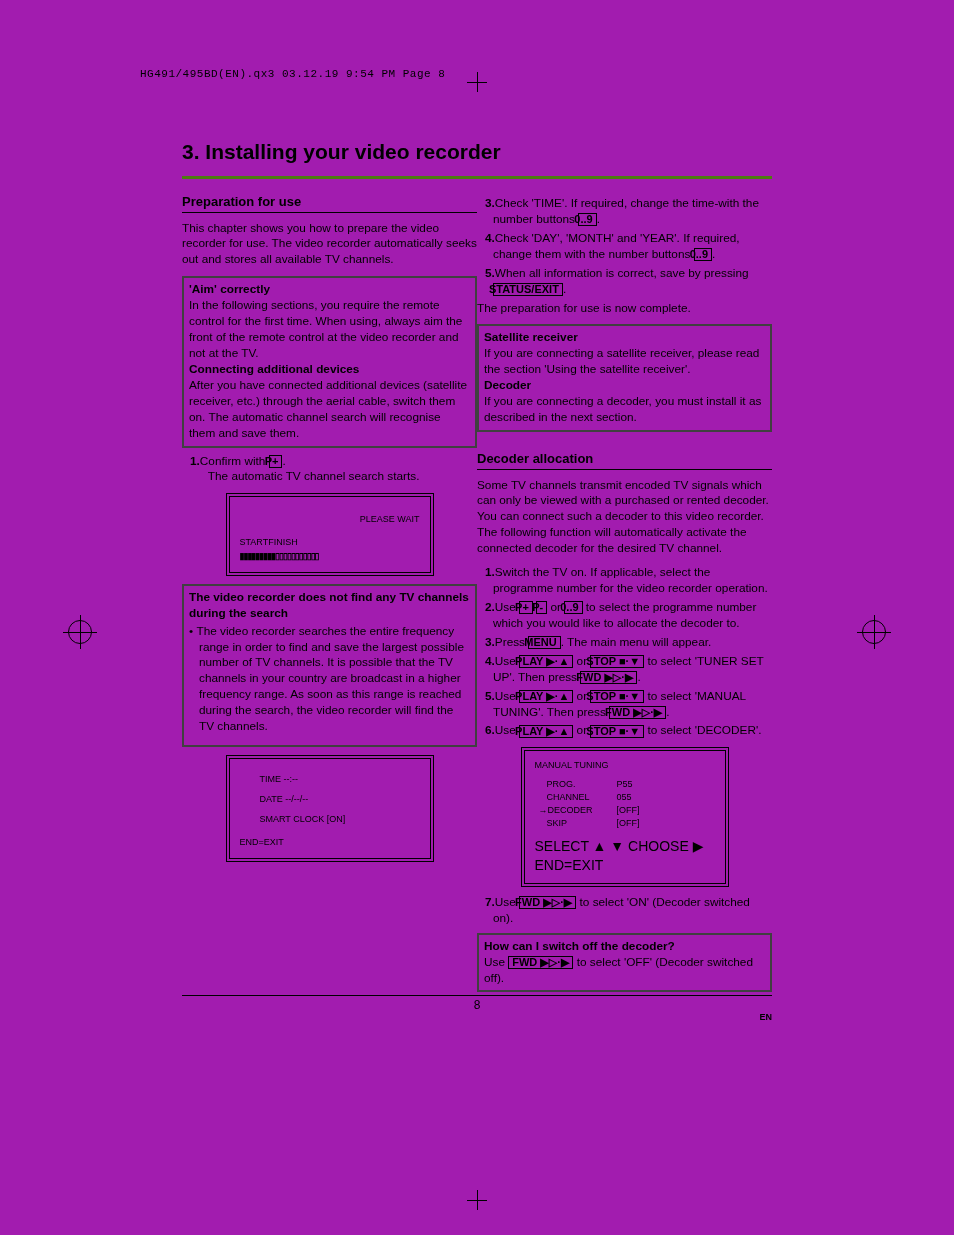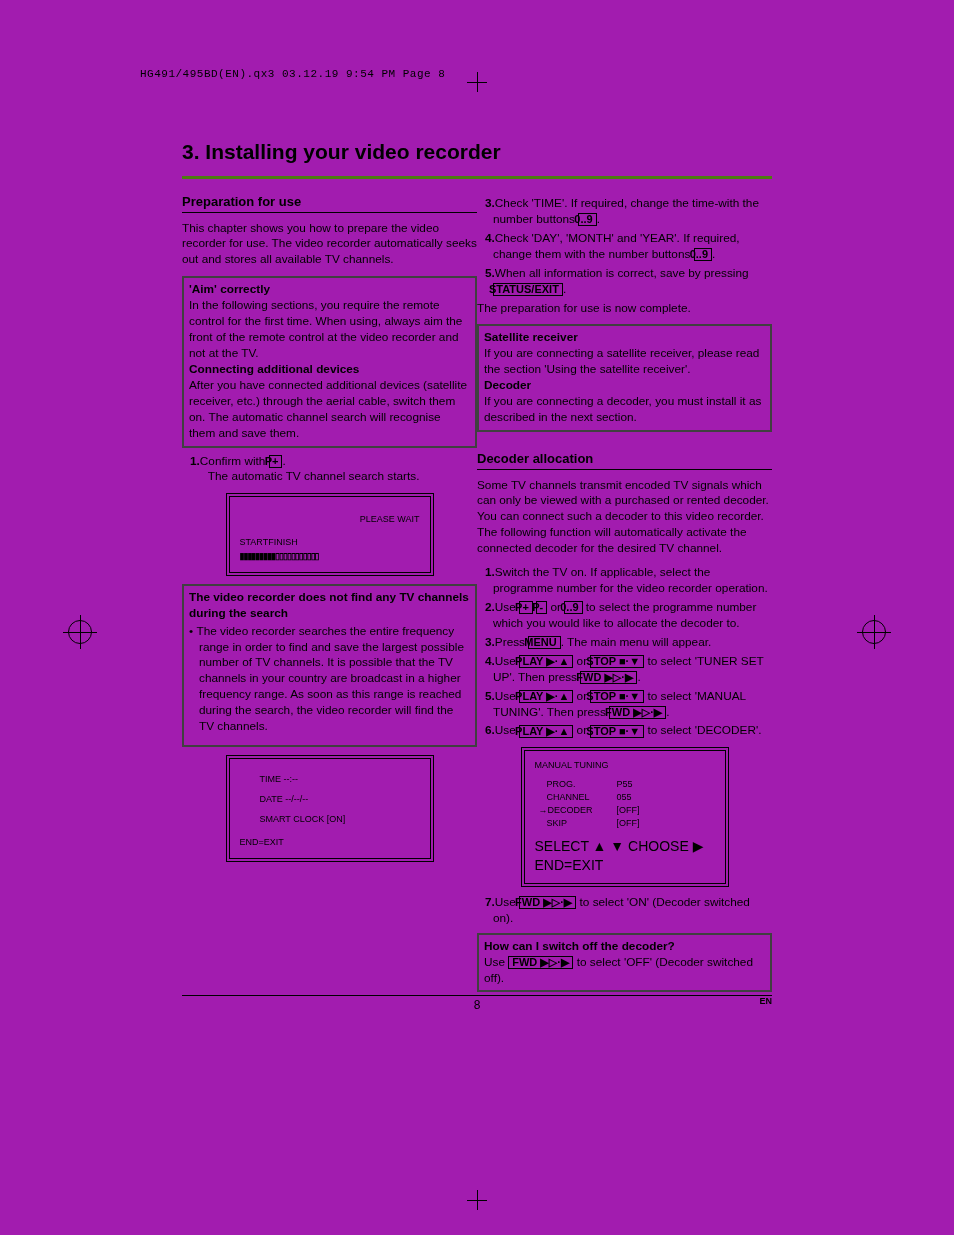--- a/index.html
+++ b/index.html
@@ -35,7 +35,7 @@
 .bullets li{list-style:none;margin:2px 0 4px 0;padding-left:10px;text-indent:-10px}
 .bullets li::before{content:"\2022\00a0"}
 .footer{position:absolute;left:0;right:0;bottom:-14px;border-top:1px solid #000;text-align:center;font-size:12px;padding-top:2px}
-.footer .en{position:absolute;right:0;top:0;font-size:9px;font-weight:bold}
+.footer .en{position:absolute;right:0;top:16px;font-size:9px;font-weight:bold}
 .tuning{border:4px double #000;margin:8px auto;width:180px;padding:8px 10px;font-size:9px}
 .tuning .hdr{margin-bottom:6px}
 .tuning .row{display:flex;margin:1px 0}

